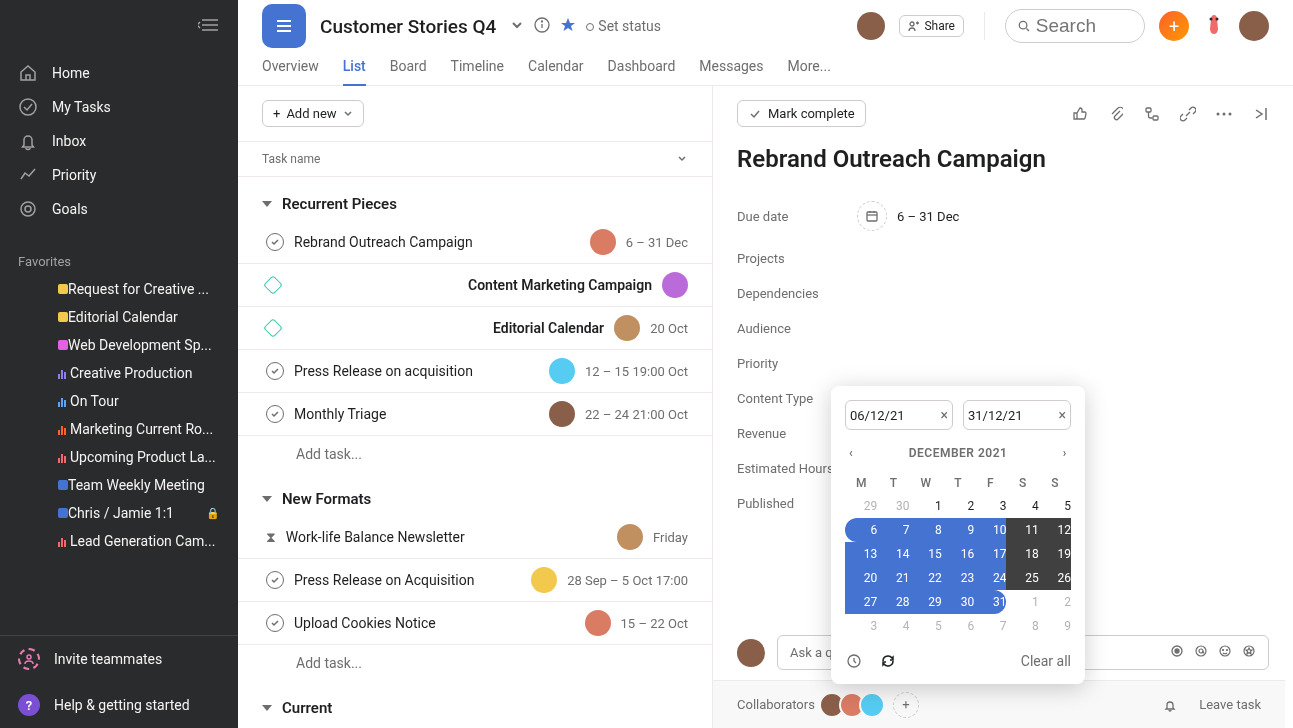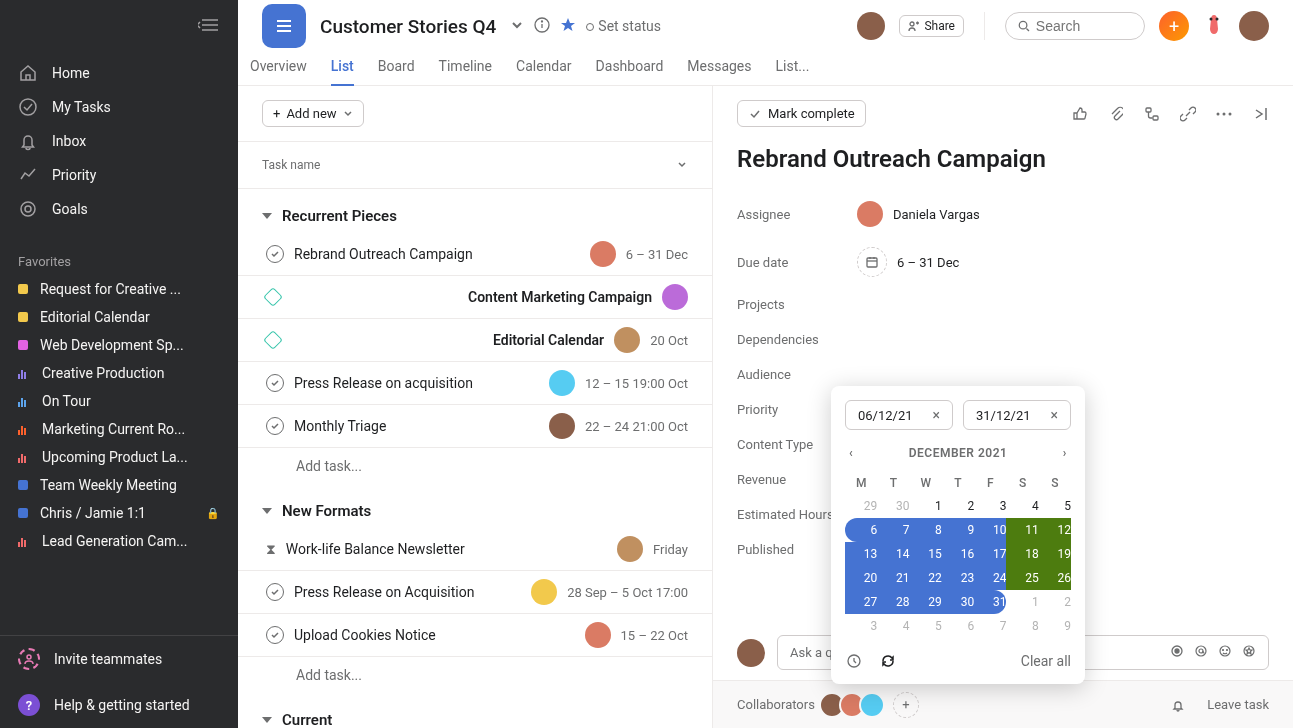--- a/index.html
+++ b/index.html
@@ -39,7 +39,7 @@
 .av-lg { width:30px; height:30px; }
 .share-btn { border:1px solid #cfcbcb; border-radius:6px; padding:3px 8px; display:flex; align-items:center; gap:4px; font-size:12px; cursor:pointer; background:#fff; }
 .search { border:1px solid #cfcbcb; border-radius:18px; padding:5px 12px; display:flex; align-items:center; gap:6px; width:140px; color:#6d6e6f; }
-.search input { border:none; outline:none; width:100%; font-size:14px; color:#6d6e6f; background:transparent; }
+.search input { border:none; outline:none; width:100%; font-size:19px; color:#6d6e6f; background:transparent; }
 .plus-btn { width:30px; height:30px; border-radius:50%; background:linear-gradient(135deg,#fd612c,#fd9a00); color:#fff; display:flex; align-items:center; justify-content:center; font-size:18px; cursor:pointer; }
 .mascot { width:22px; color:#f06a6a; }
 .tabs { display:flex; gap:24px; padding:0 12px; border-bottom:1px solid #edeae9; font-size:14px; color:#6d6e6f; }

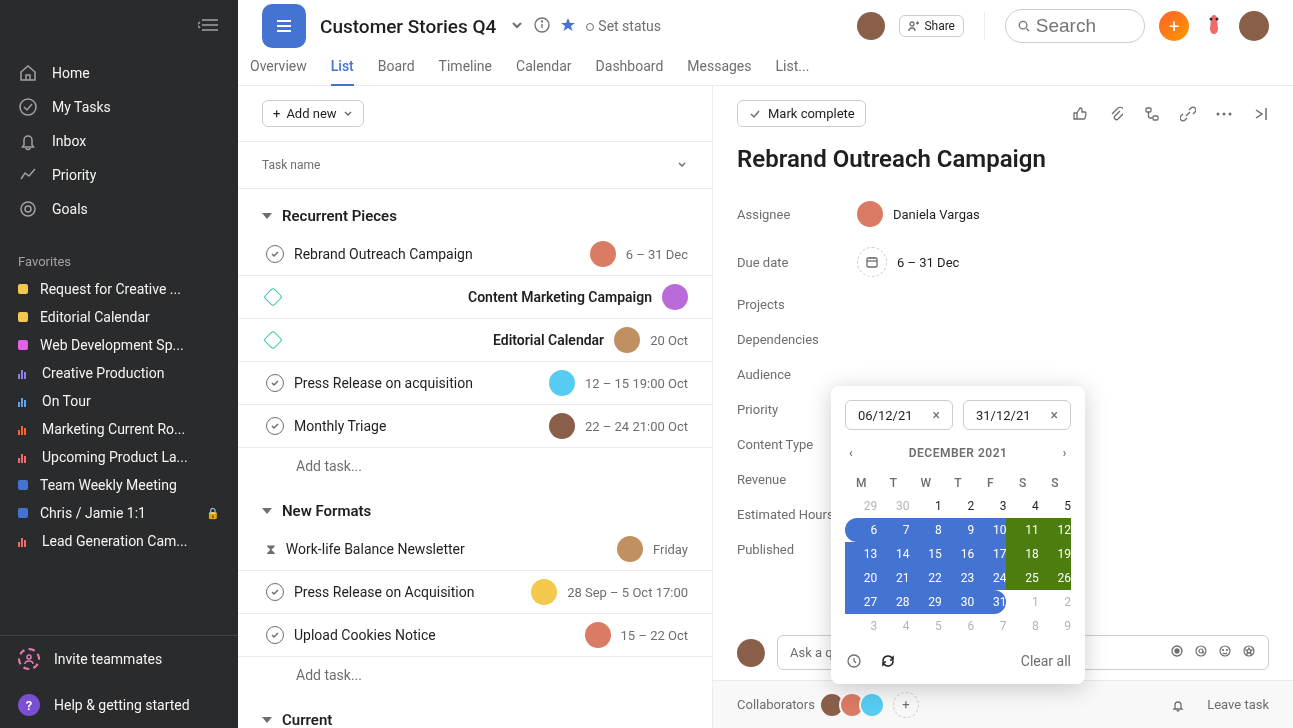--- a/index.html
+++ b/index.html
@@ -42,7 +42,7 @@
 .search input { border:none; outline:none; width:100%; font-size:19px; color:#6d6e6f; background:transparent; }
 .plus-btn { width:30px; height:30px; border-radius:50%; background:linear-gradient(135deg,#fd612c,#fd9a00); color:#fff; display:flex; align-items:center; justify-content:center; font-size:18px; cursor:pointer; }
 .mascot { width:22px; color:#f06a6a; }
-.tabs { display:flex; gap:24px; padding:0 12px; border-bottom:1px solid #edeae9; font-size:14px; color:#6d6e6f; }
+.tabs { display:flex; gap:24px; padding:0 24px; border-bottom:1px solid #edeae9; font-size:14px; color:#6d6e6f; }
 .tab { padding:6px 0 10px; cursor:pointer; }
 .tab.active { color:#4573d2; border-bottom:2px solid #4573d2; margin-bottom:-1px; font-weight:500; }
 

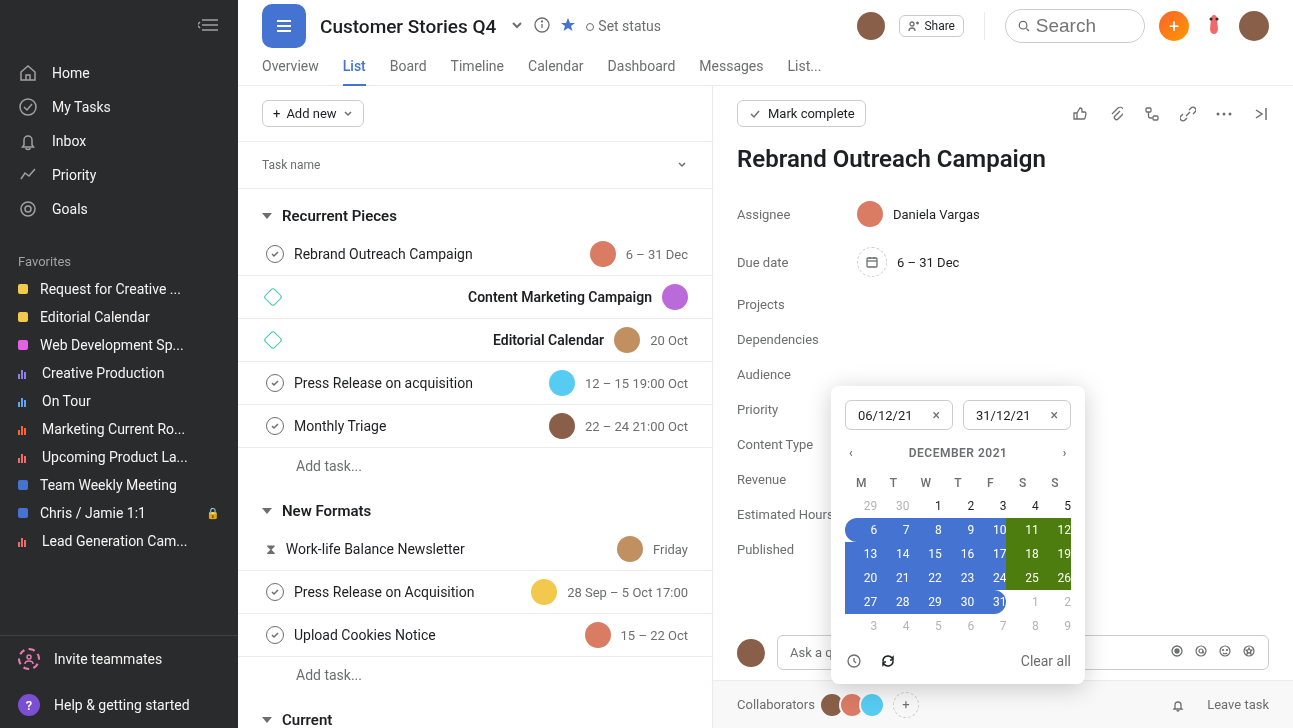--- a/index.html
+++ b/index.html
@@ -322,7 +322,7 @@
         <div class="tab">Calendar</div>
         <div class="tab">Dashboard</div>
         <div class="tab">Messages</div>
-        <div class="tab">List...</div>
+        <div class="tab">More...</div>
       </div>
 
     <div class="content">

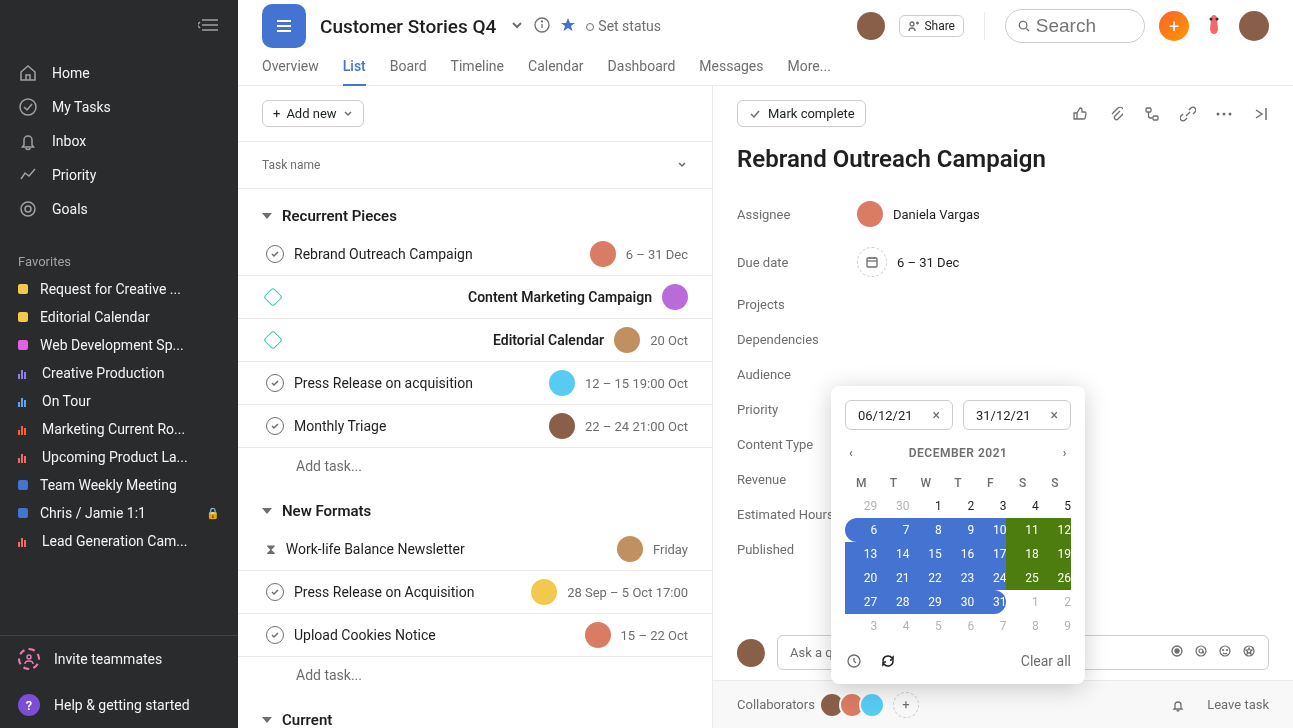--- a/index.html
+++ b/index.html
@@ -51,7 +51,7 @@
 .list-pane { flex:1; display:flex; flex-direction:column; overflow:hidden; border-right:1px solid #edeae9; }
 .list-toolbar { padding:14px 24px; }
 .add-new-btn { border:1px solid #cfcbcb; border-radius:6px; padding:5px 10px; display:inline-flex; align-items:center; gap:6px; background:#fff; cursor:pointer; font-size:13px; }
-.col-header { border-top:1px solid #edeae9; border-bottom:1px solid #edeae9; padding:16px 24px; color:#6d6e6f; font-size:12px; display:flex; justify-content:space-between; align-items:center; }
+.col-header { border-top:1px solid #edeae9; border-bottom:1px solid #edeae9; padding:10px 24px; color:#6d6e6f; font-size:12px; display:flex; justify-content:space-between; align-items:center; }
 .section-title { display:flex; align-items:center; gap:10px; padding:18px 24px 8px; font-weight:600; font-size:15px; }
 .section-title .caret { width:0;height:0;border-left:5px solid transparent;border-right:5px solid transparent;border-top:6px solid #6d6e6f; }
 .task-row { display:flex; align-items:center; padding:8px 24px 8px 28px; border-bottom:1px solid #edeae9; gap:10px; cursor:pointer; }

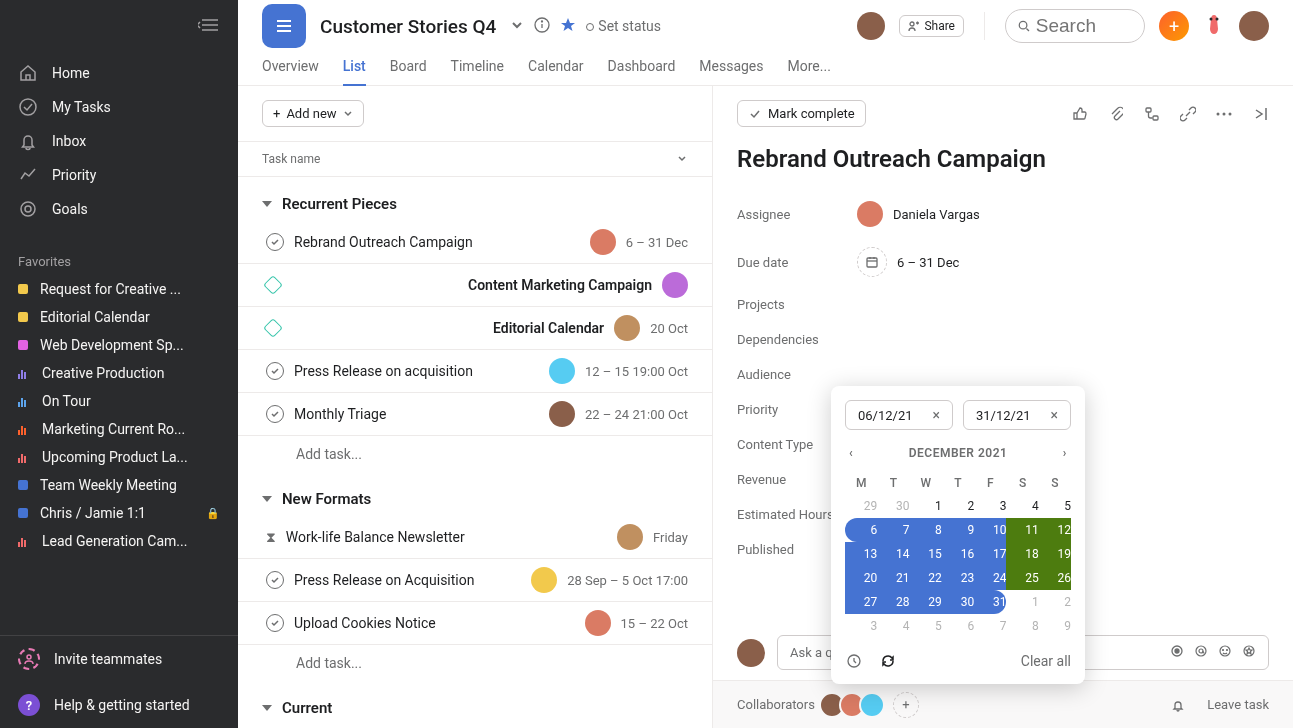--- a/index.html
+++ b/index.html
@@ -476,13 +476,6 @@
         </div>
         <div class="detail-body">
           <div class="detail-title">Rebrand Outreach Campaign</div>
-          <div class="field-row">
-            <div class="field-label">Assignee</div>
-            <div class="field-value">
-              <div class="assignee-av av-1"></div>
-              <span>Daniela Vargas</span>
-            </div>
-          </div>
           <div class="field-row">
             <div class="field-label">Due date</div>
             <div class="field-value">

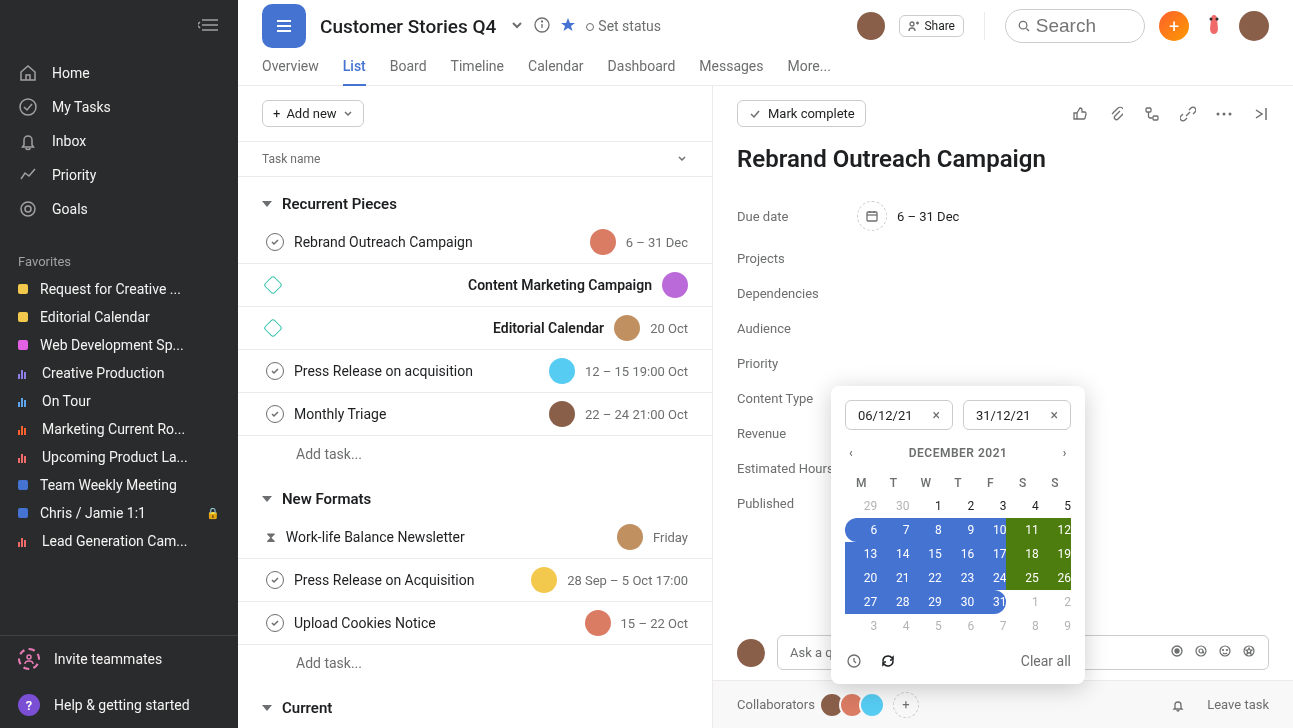--- a/index.html
+++ b/index.html
@@ -14,7 +14,7 @@
 .nav-item { display:flex; align-items:center; padding:7px 18px; gap:14px; cursor:pointer; font-size:14px; color:#f5f4f3; }
 .nav-item .ico { width:20px; height:20px; display:flex; align-items:center; justify-content:center; color:#a2a0a2; }
 .fav-header { padding:14px 18px 6px; font-size:13px; color:#a2a0a2; }
-.fav-item { display:flex; align-items:center; padding:6px 18px; gap:12px; cursor:pointer; font-size:14px; color:#f5f4f3; white-space:nowrap; overflow:hidden; }
+.fav-item { display:flex; align-items:center; padding:6px 18px; cursor:pointer; font-size:14px; color:#f5f4f3; white-space:nowrap; overflow:hidden;margin-left:40px; }
 .fav-item .dot { width:10px; height:10px; border-radius:2px; flex-shrink:0; }
 .fav-item .bars { width:12px; height:12px; display:flex; gap:1px; align-items:flex-end; flex-shrink:0; }
 .fav-item .bars span { width:2px; background:currentColor; }

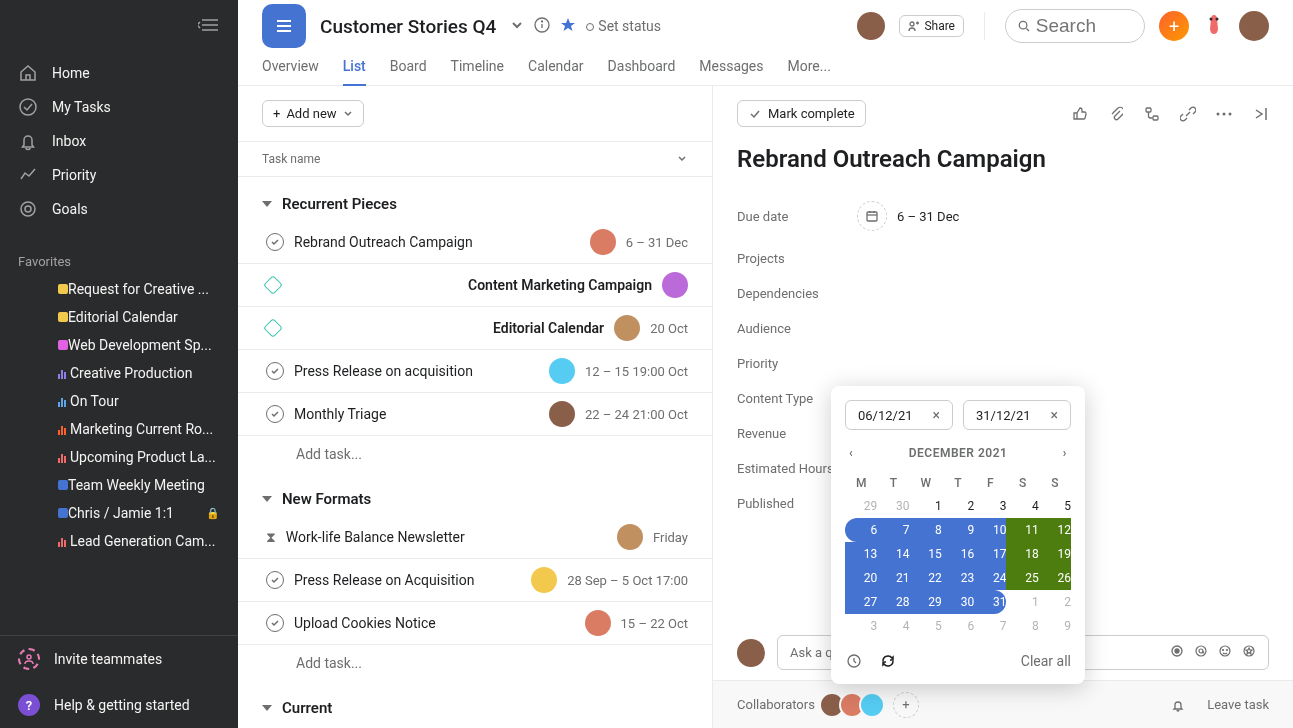--- a/index.html
+++ b/index.html
@@ -81,7 +81,7 @@
 
 .popover { position:absolute; top:300px; left:118px; width:254px; background:#fff; border-radius:8px; box-shadow:0 4px 24px rgba(0,0,0,0.2); padding:14px; z-index:10; }
 .date-inputs { display:flex; gap:10px; margin-bottom:12px; }
-.date-input { flex:1; border:1px solid #cfcbcb; border-radius:6px; padding:6px 12px; display:flex; align-items:center; justify-content:space-between; font-size:13px; }
+.date-input { flex:1; border:1px solid #cfcbcb; border-radius:6px; padding:6px 4px; display:flex; align-items:center; justify-content:space-between; font-size:13px; }
 .date-input .x { color:#6d6e6f; cursor:pointer; font-size:14px; }
 .cal-header { display:flex; align-items:center; justify-content:space-between; font-size:12px; font-weight:600; color:#6d6e6f; letter-spacing:0.5px; margin-bottom:8px; }
 .cal-nav { cursor:pointer; color:#6d6e6f; padding:4px; }

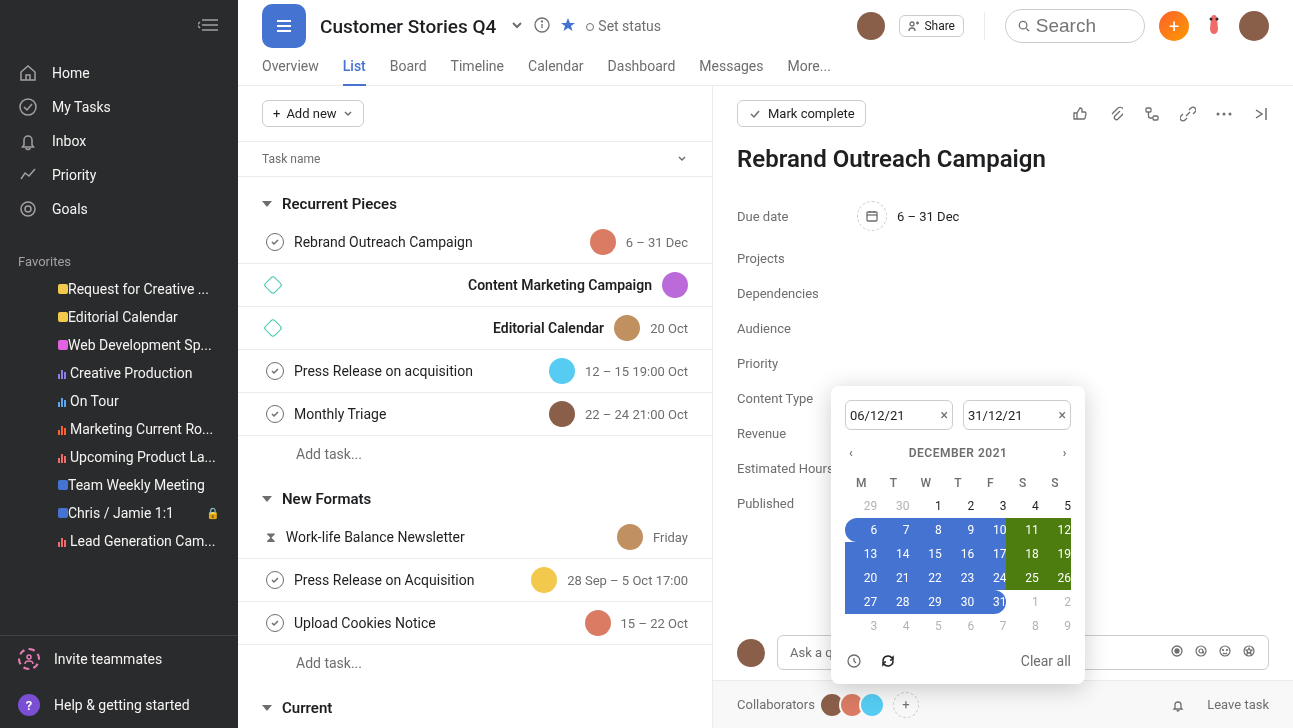--- a/index.html
+++ b/index.html
@@ -90,7 +90,7 @@
 .day { padding:5px 0; cursor:pointer; color:#1e1f21; position:relative;text-align:right; }
 .day.muted { color:#b4b4b4; }
 .day.sel { background:#4573d2; color:#fff; }
-.day.sel-light { background:#4d7c0f; color:#fff; }
+.day.sel-light { background:#404040; color:#fff; }
 .day.start { border-radius:14px 0 0 14px; background:#4573d2; color:#fff; }
 .day.end { border-radius:0 14px 14px 0; background:#4573d2; color:#fff; }
 .pop-footer { display:flex; align-items:center; justify-content:space-between; margin-top:14px; color:#6d6e6f; }

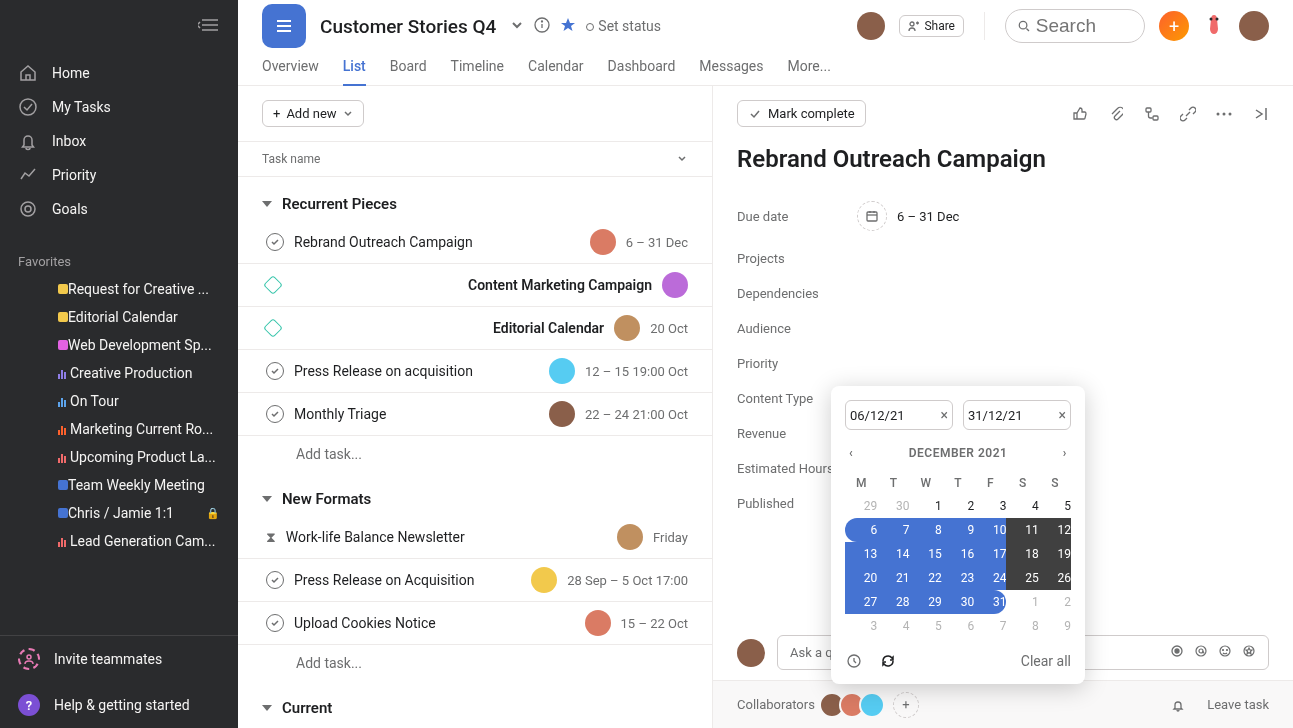--- a/index.html
+++ b/index.html
@@ -102,7 +102,7 @@
 .comment-bar { position:absolute; bottom:58px; left:0; right:0; padding:0 24px; display:flex; align-items:center; gap:12px; }
 .comment-input { flex:1; border:1px solid #cfcbcb; border-radius:6px; padding:8px 12px; color:#6d6e6f; display:flex; align-items:center; justify-content:space-between; }
 .comment-icons { display:flex; gap:10px; color:#6d6e6f; }
-.collab-bar { position:absolute; bottom:0; left:0; right:0; height:48px; border-top:1px solid #edeae9; background:#f9f8f8; display:flex; align-items:center; padding:0 24px; gap:10px; font-size:13px; color:#6d6e6f; }
+.collab-bar { position:absolute; bottom:0; left:0; right:8px; height:48px; border-top:1px solid #edeae9; background:#f9f8f8; display:flex; align-items:center; padding:0 24px; gap:10px; font-size:13px; color:#6d6e6f; }
 .collab-avs { display:flex; }
 .collab-avs .av { width:26px;height:26px;border-radius:50%;border:2px solid #f9f8f8; margin-left:-6px; }
 .collab-avs .plus-av { width:26px;height:26px;border:1px dashed #cfcbcb;border-radius:50%;display:flex;align-items:center;justify-content:center;margin-left:8px;cursor:pointer; }

